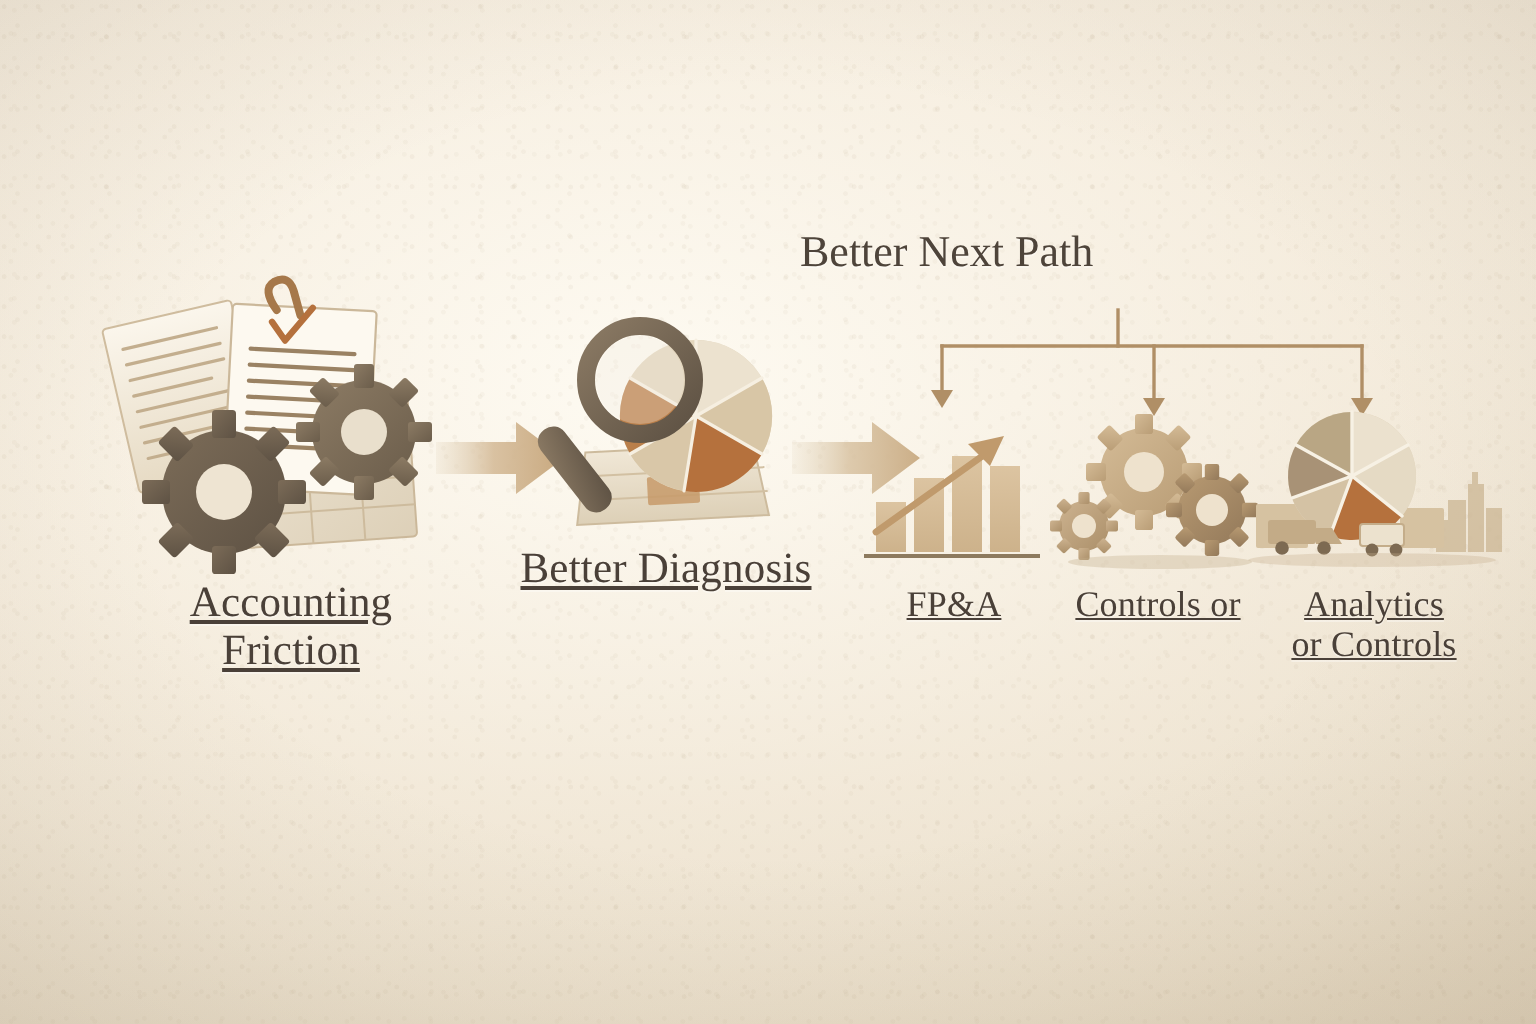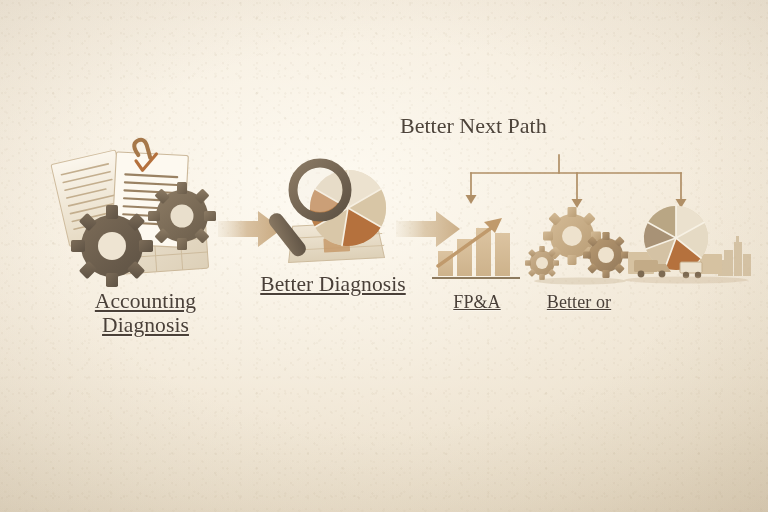--- a/index.html
+++ b/index.html
@@ -403,7 +403,7 @@
   </div>
 
   <div class="label label-md" style="left:524px; top:292px; width:110px;">
-    <div>Better or</div>
+    <div>Controls or</div>
   </div>
 
   <div class="node" style="left:626px; top:204px;">

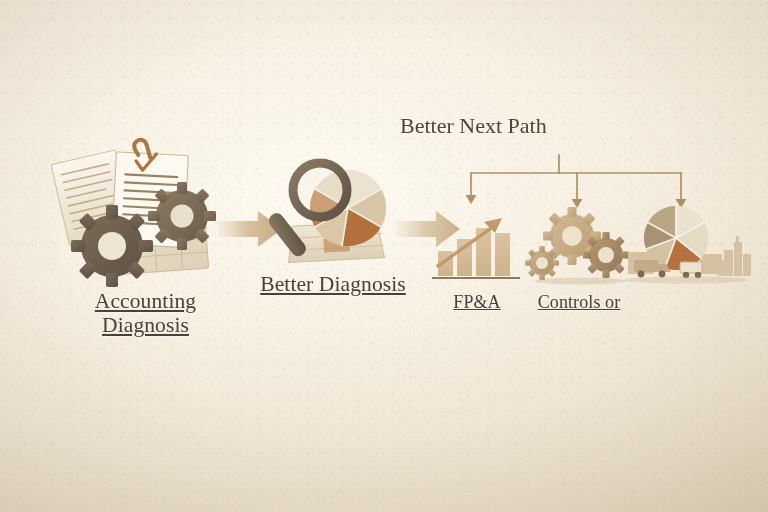--- a/index.html
+++ b/index.html
@@ -460,6 +460,10 @@
     </svg>
   </div>
 
+  <div class="label label-md" style="left:628px; top:292px; width:118px;">
+    <div>Analytics</div>
+    <div>or Controls</div>
+  </div>
 
 </div>
 

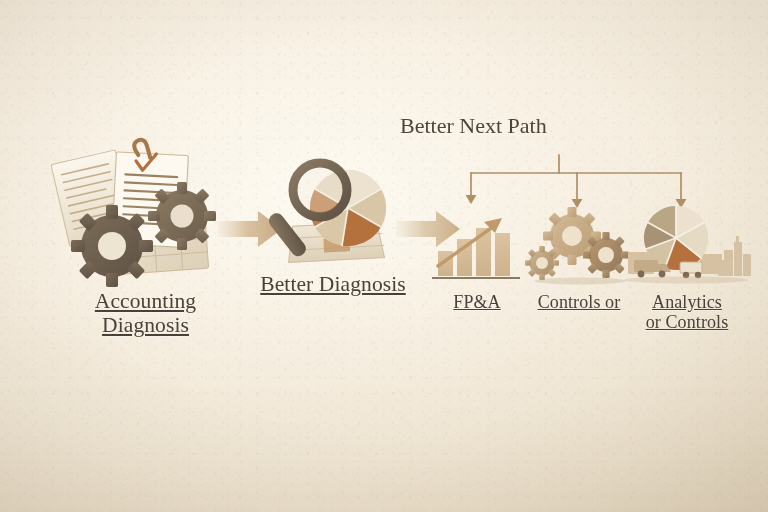--- a/index.html
+++ b/index.html
@@ -206,7 +206,7 @@
 
   <div class="label label-xl" style="left:48px; top:289px; width:195px;">
     <div>Accounting</div>
-    <div>Diagnosis</div>
+    <div>Friction</div>
   </div>
 
   <div class="node" style="left:218px; top:208px;">

